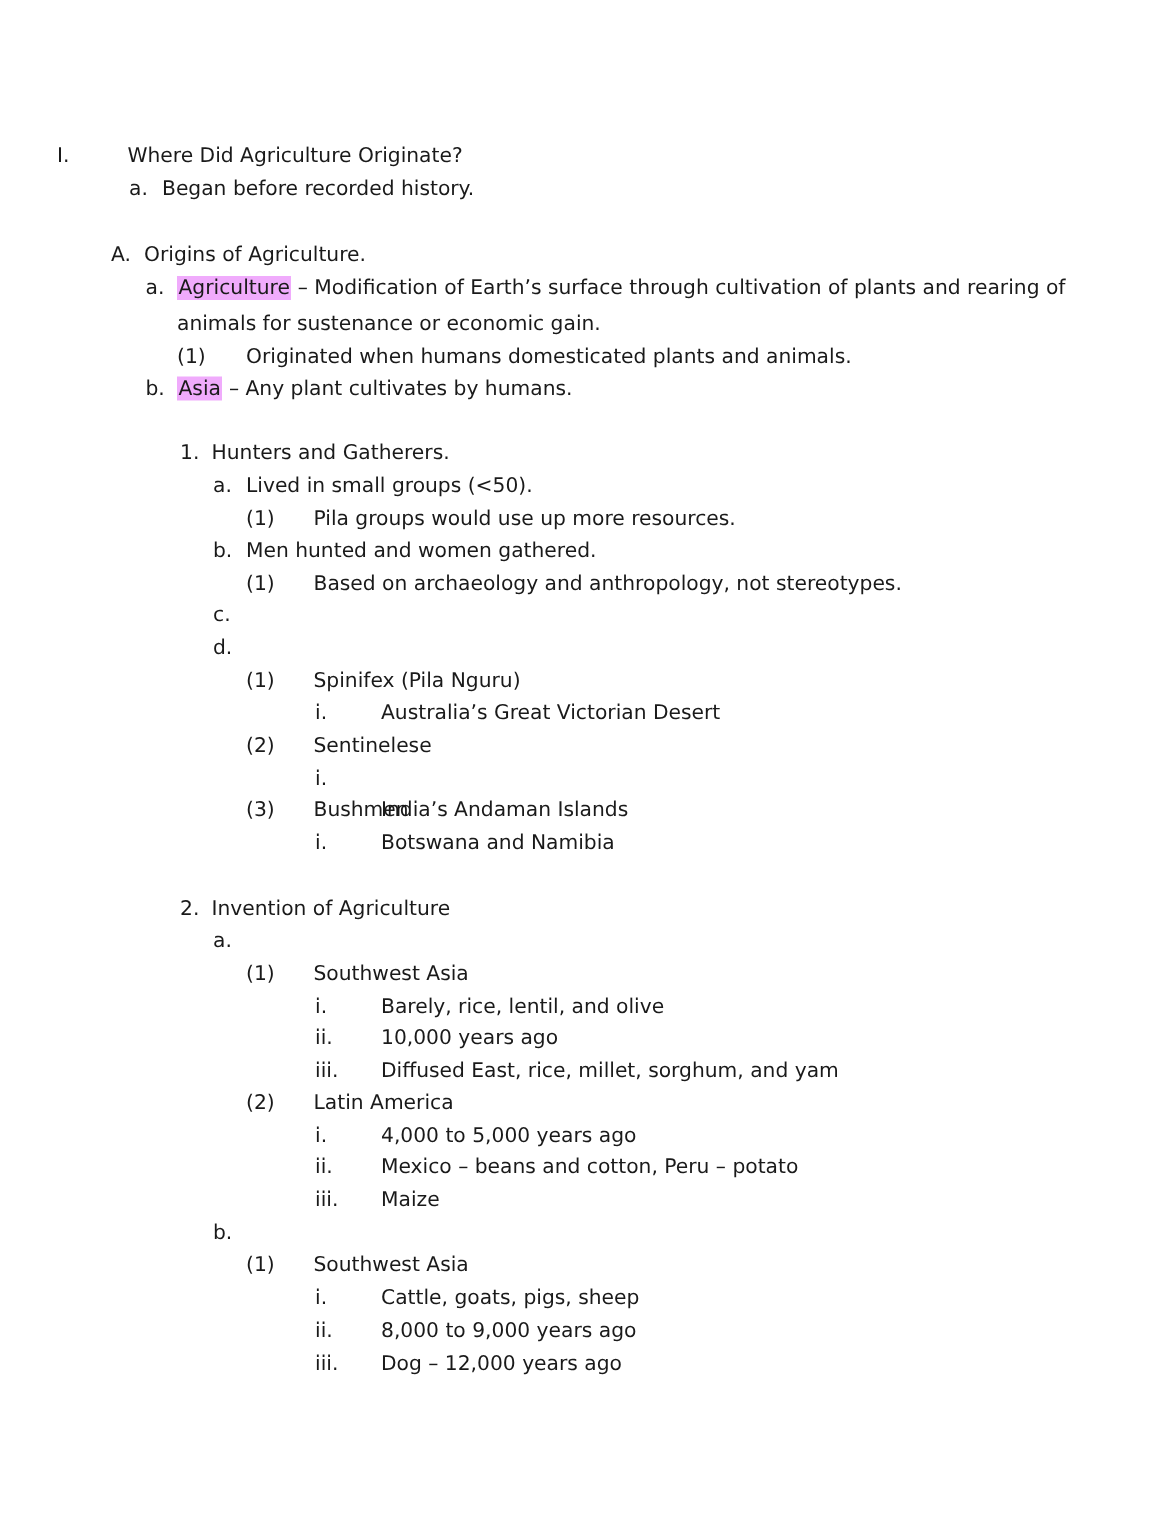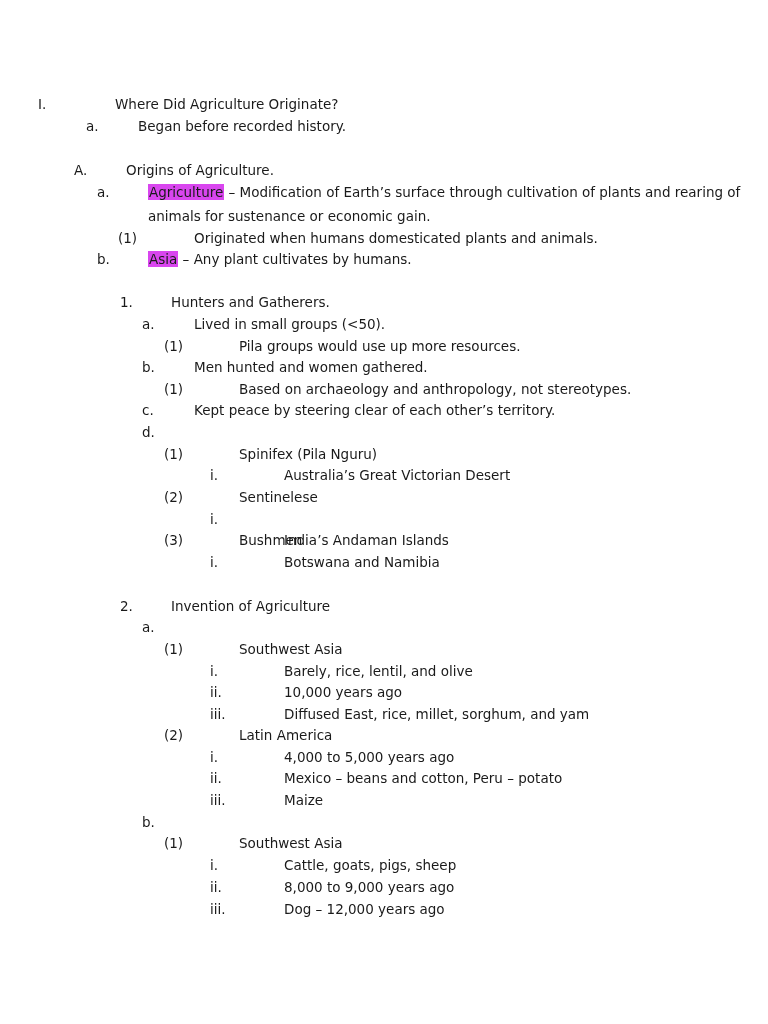--- a/index.html
+++ b/index.html
@@ -8,7 +8,7 @@
     font-family: "DejaVu Sans", sans-serif; font-size: 13.5px; color: #1a1a1a;
   }
   .page { position: absolute; left: 0; top: 0; width: 768px; height: 1024px; background: #fff; }
-  .ln { position: absolute; white-space: nowrap; line-height: 18px; margin-left: 30px; }
+  .ln { position: absolute; white-space: nowrap; line-height: 18px; }
   .mk { position: absolute; white-space: nowrap; line-height: 18px; }
   .hl { background: #d946ef; padding: 0 1px; }
 </style>

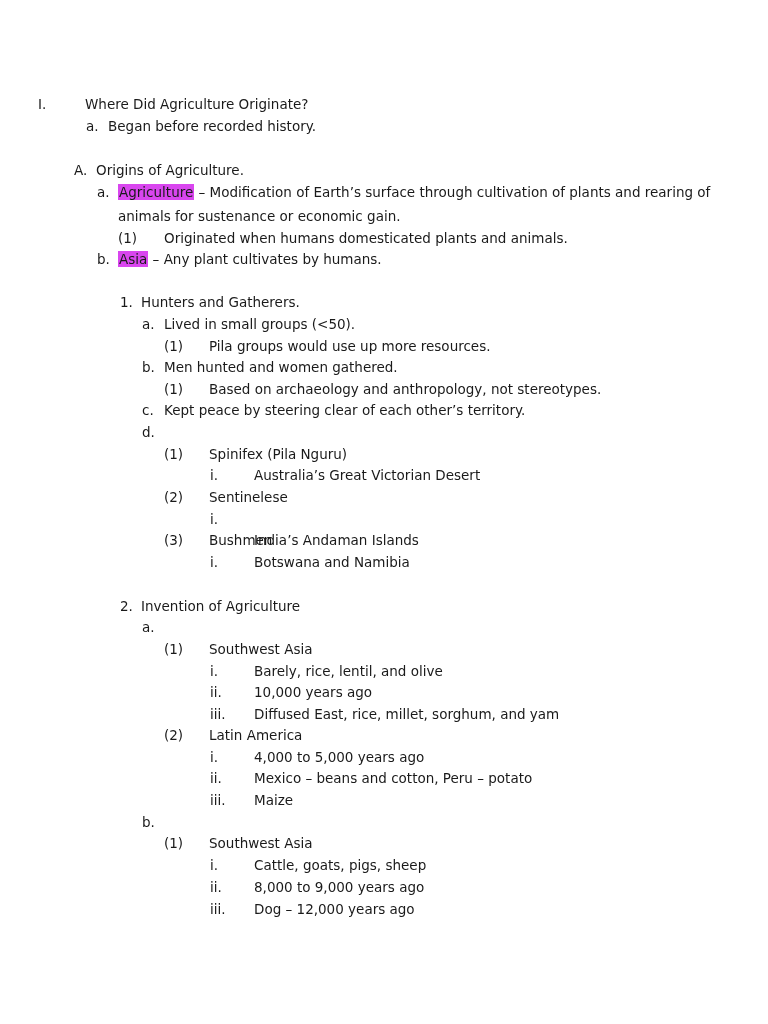--- a/index.html
+++ b/index.html
@@ -10,7 +10,7 @@
   .page { position: absolute; left: 0; top: 0; width: 768px; height: 1024px; background: #fff; }
   .ln { position: absolute; white-space: nowrap; line-height: 18px; }
   .mk { position: absolute; white-space: nowrap; line-height: 18px; }
-  .hl { background: #d946ef; padding: 0 1px; }
+  .hl { background: #f0abfc; padding: 0 1px; }
 </style>
 </head>
 <body>

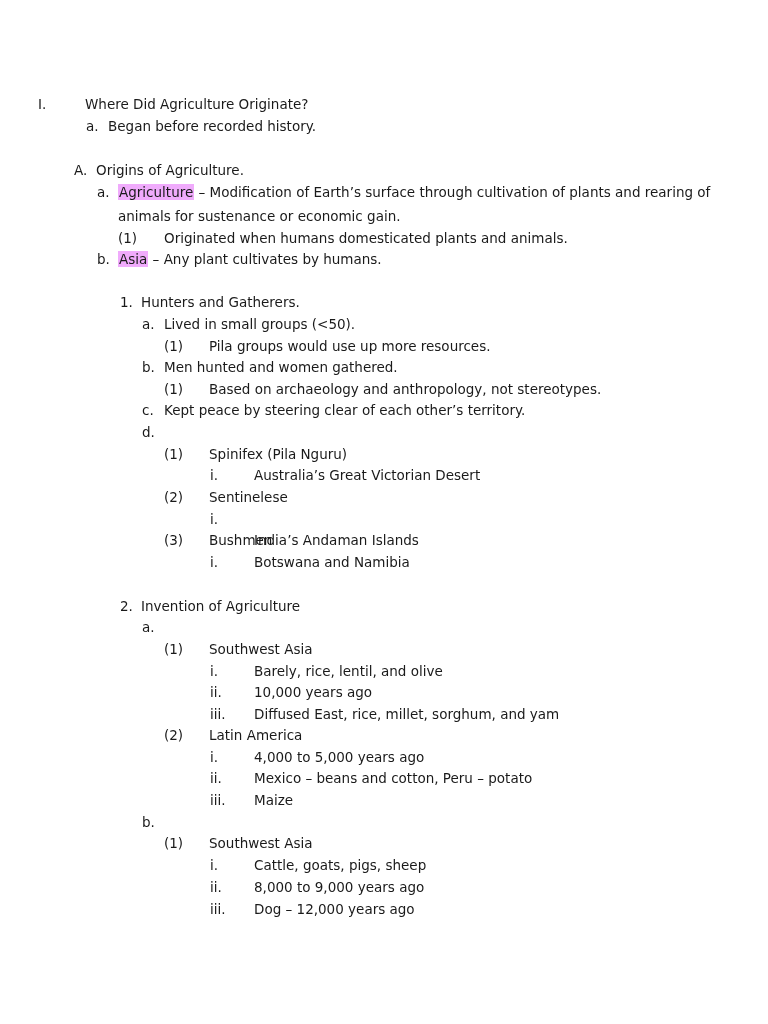--- a/index.html
+++ b/index.html
@@ -48,7 +48,6 @@
   <span class="ln" style="left:209px;top:380px">Based on archaeology and anthropology, not stereotypes.</span>
 
   <span class="mk" style="left:142px;top:401px">c.</span>
-  <span class="ln" style="left:164px;top:401px">Kept peace by steering clear of each other’s territory.</span>
 
   <span class="mk" style="left:142px;top:423px">d.</span>
 

